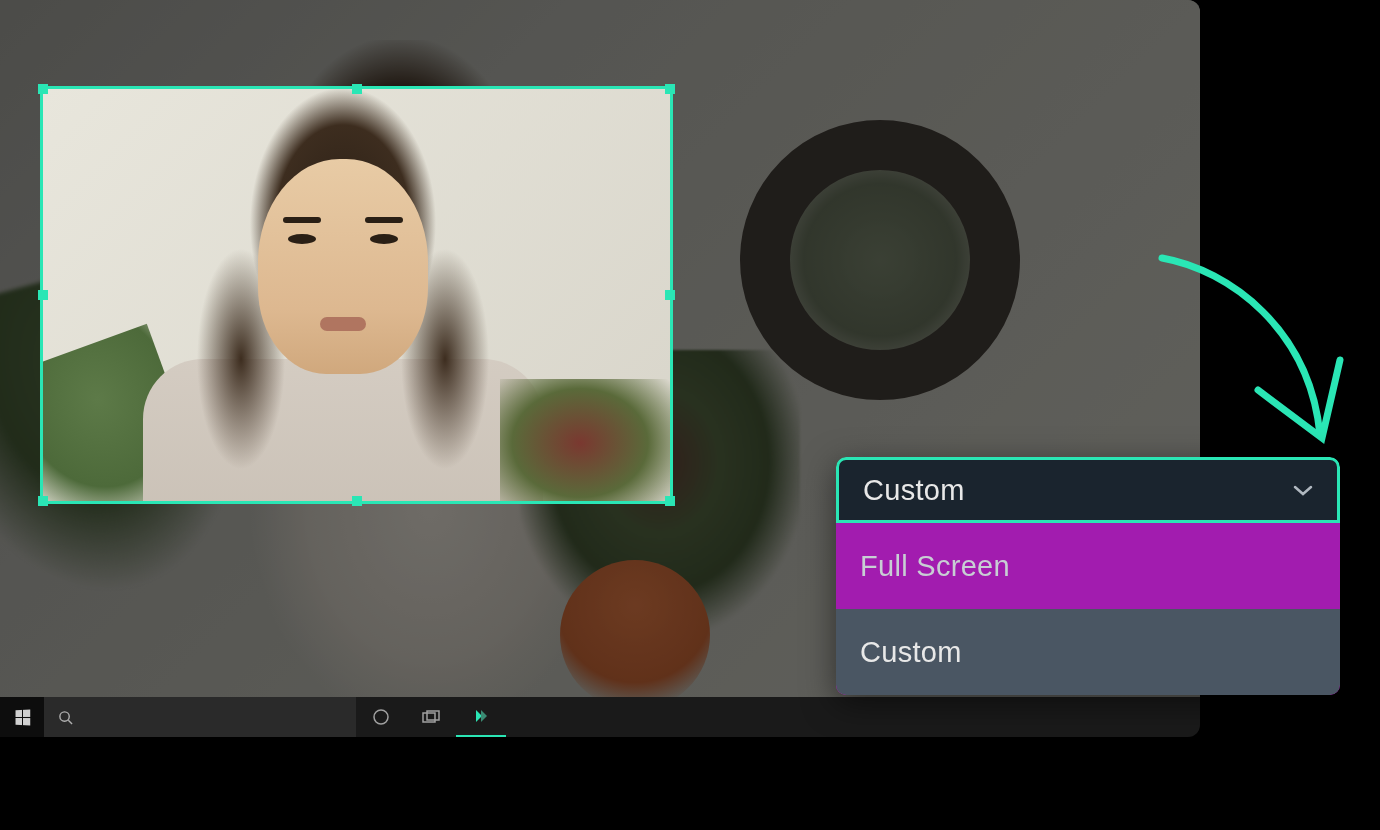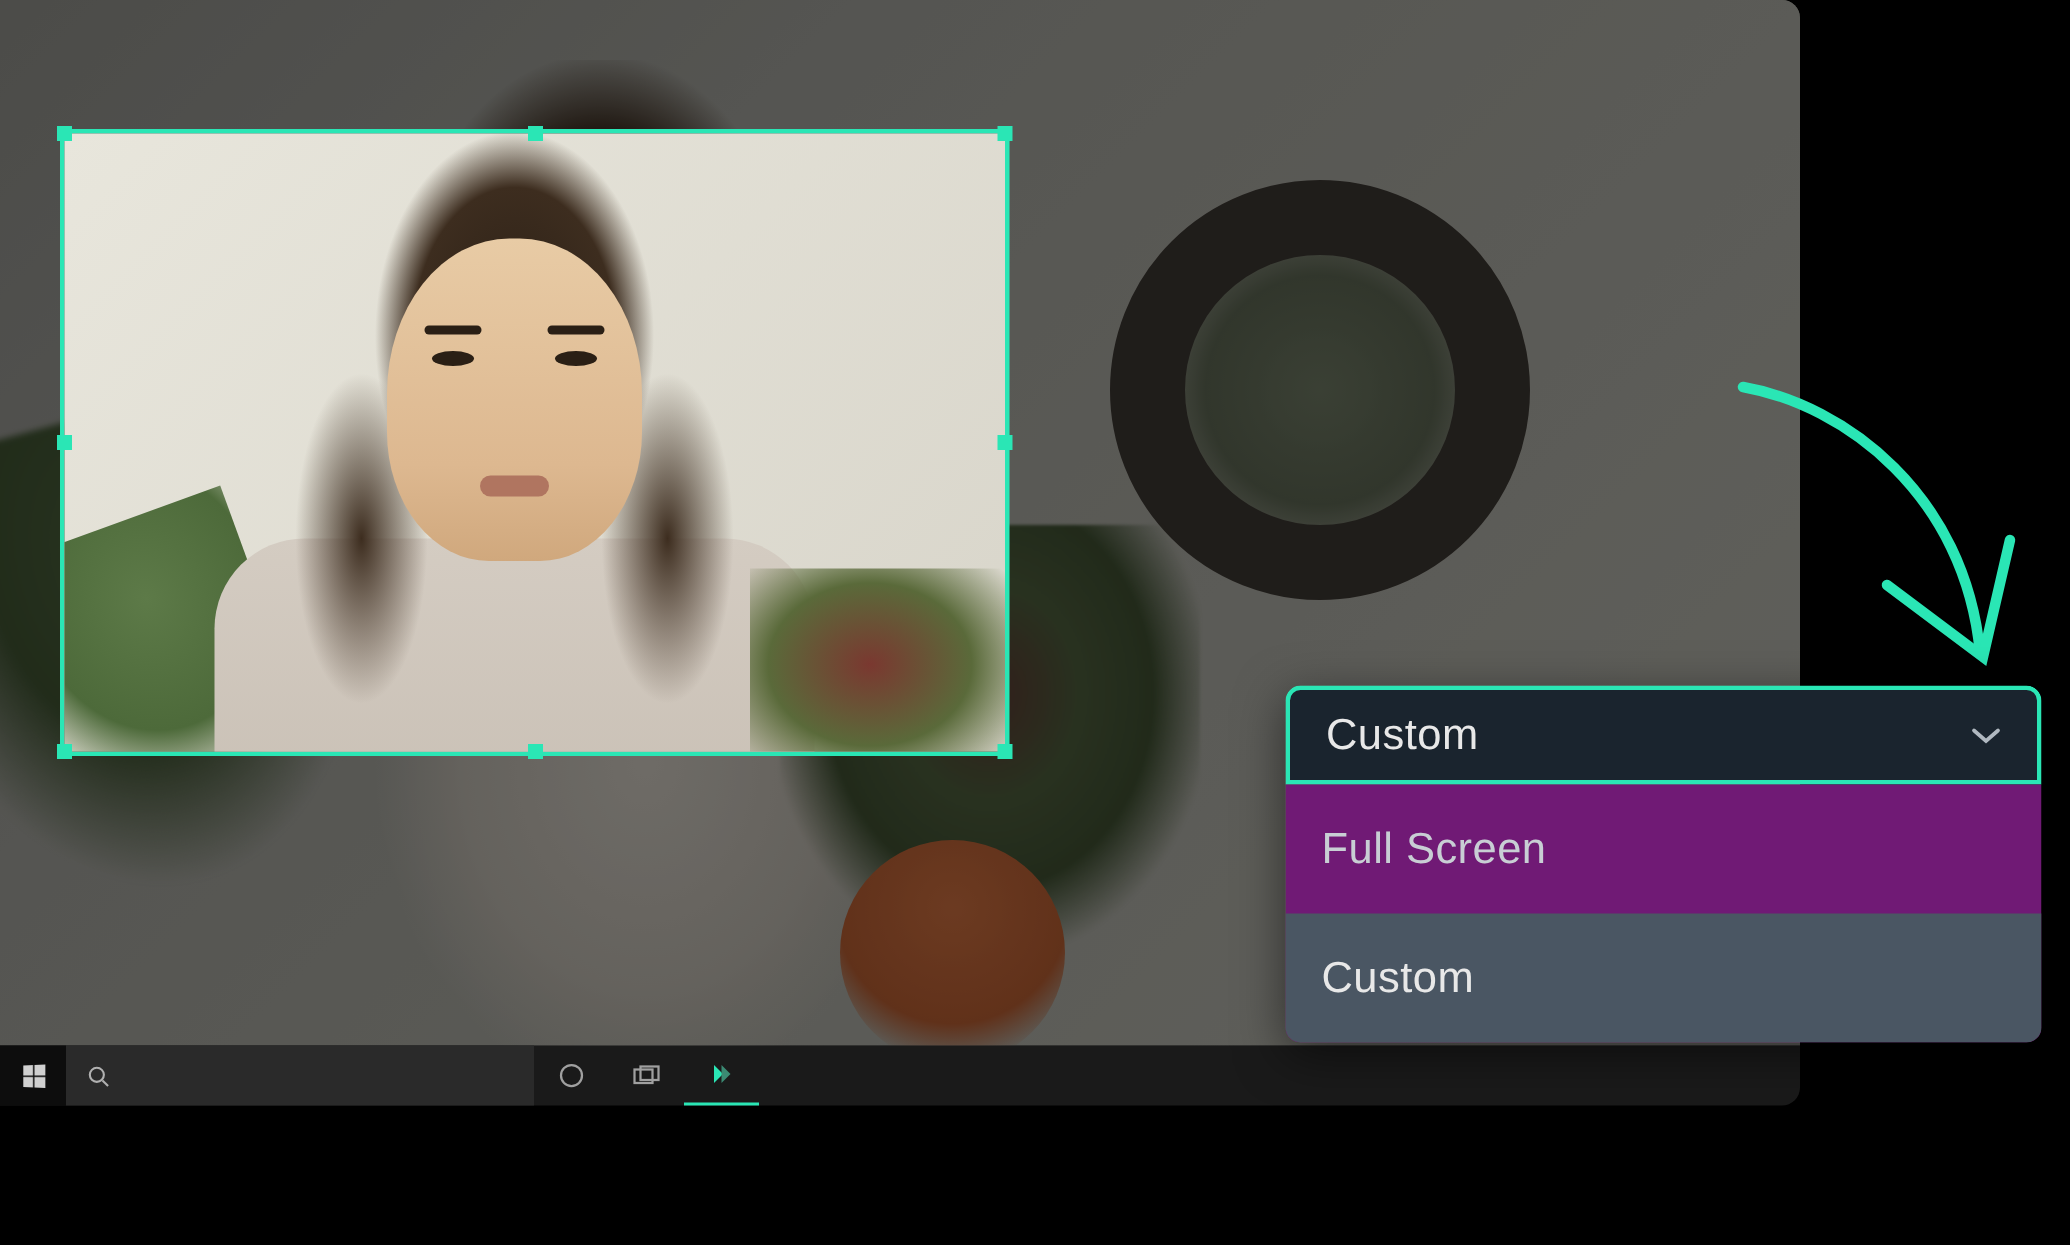--- a/index.html
+++ b/index.html
@@ -265,7 +265,7 @@
     
     .dropdown {
       position: absolute;
-      left: 857px;
+      left: 836px;
       top: 457px;
       width: 504px;
       z-index: 30;

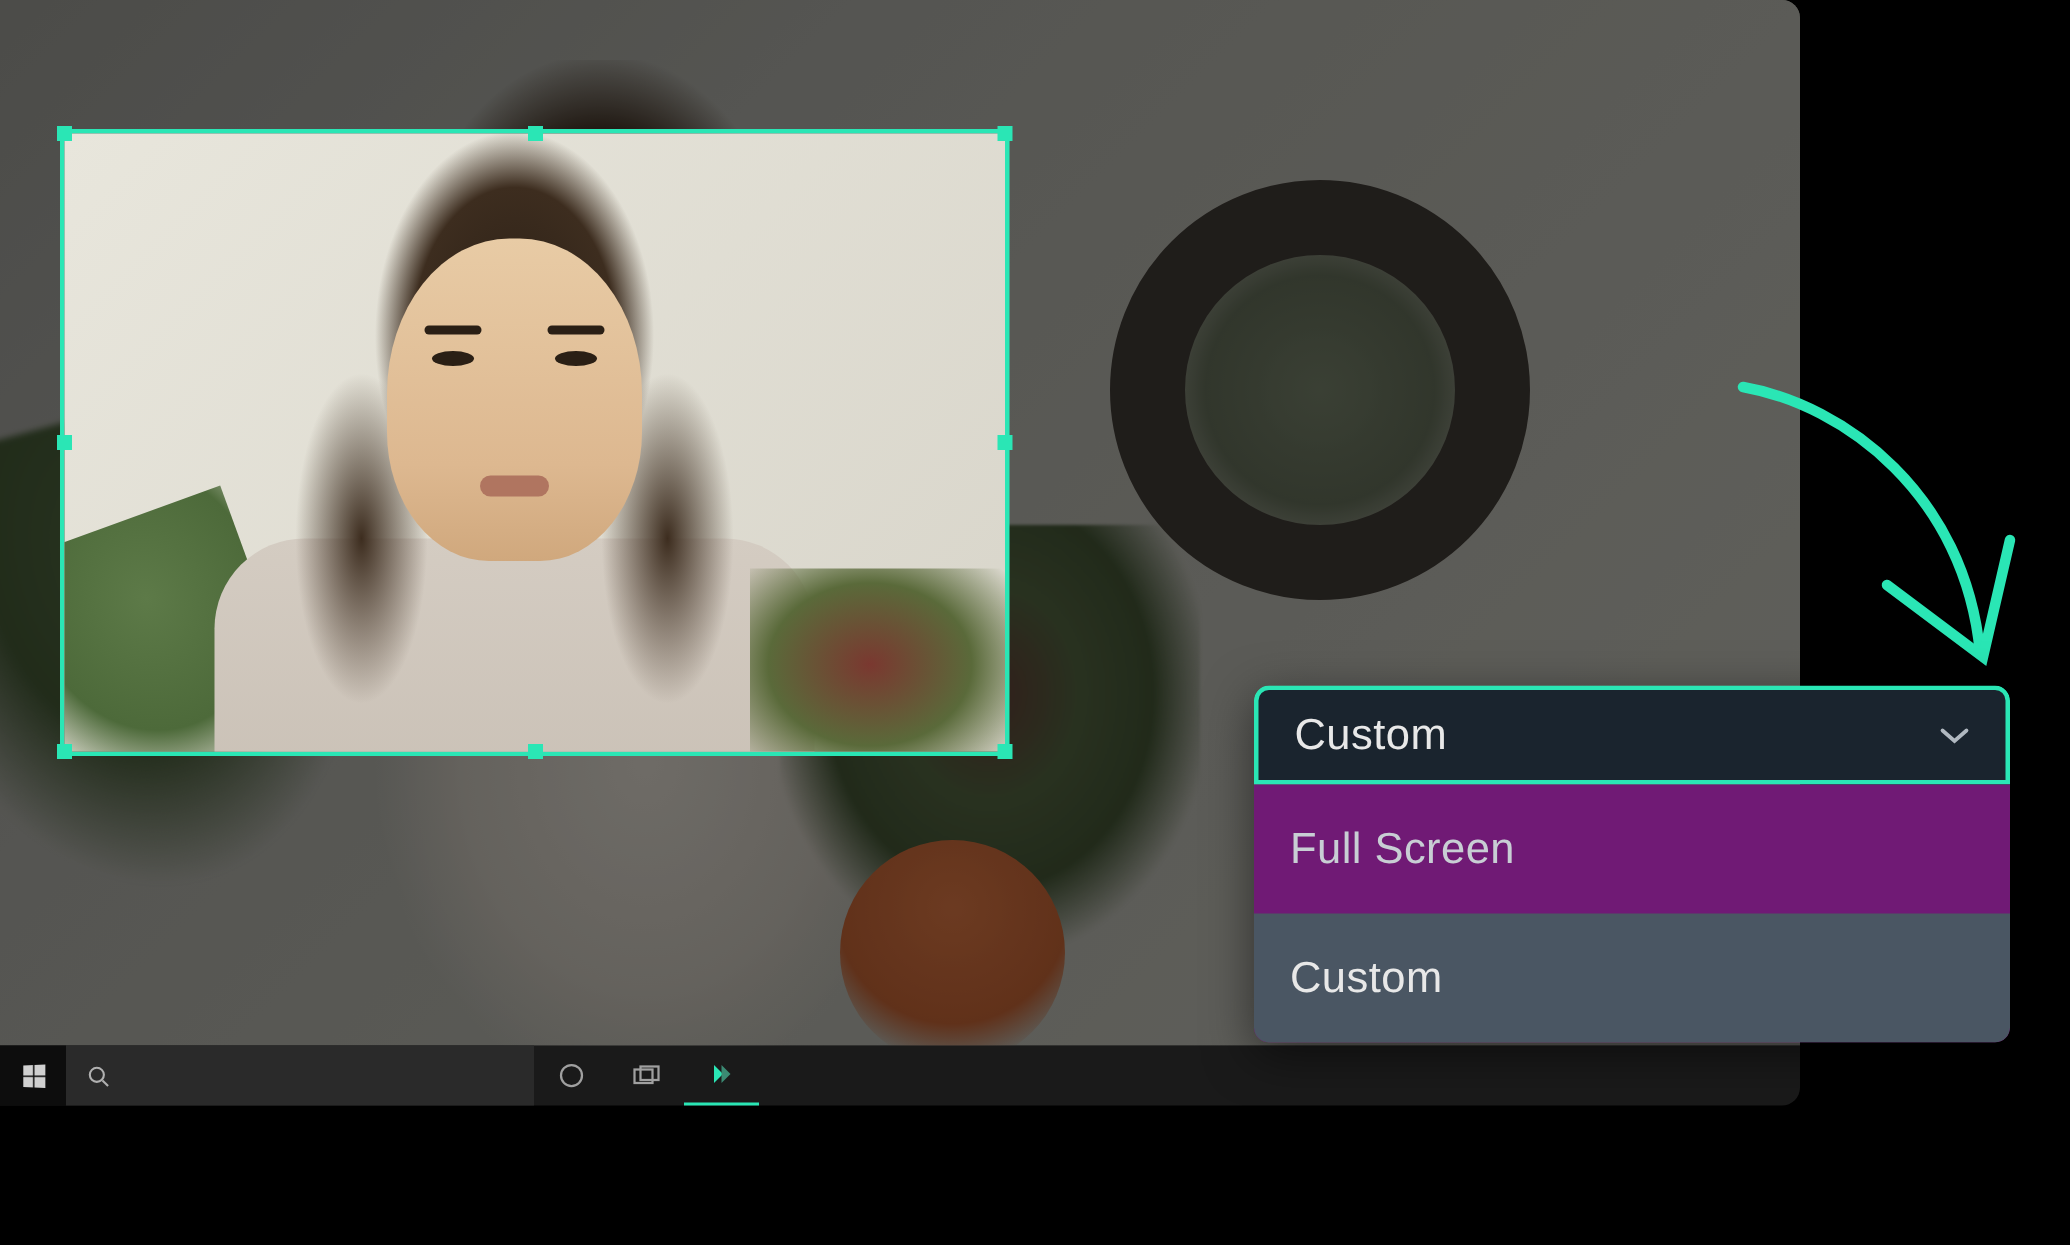--- a/index.html
+++ b/index.html
@@ -295,7 +295,7 @@
     }
     
     .dropdown-options {
-      background: #701a75;
+      background: #a21caf;
     }
     
     .dropdown-option {

